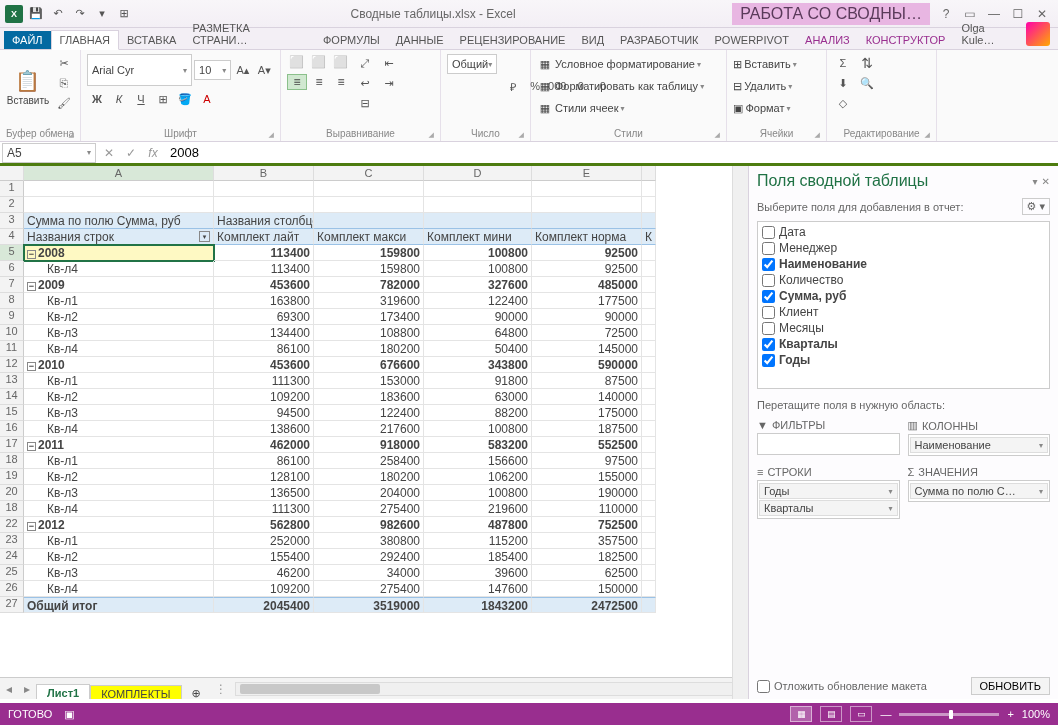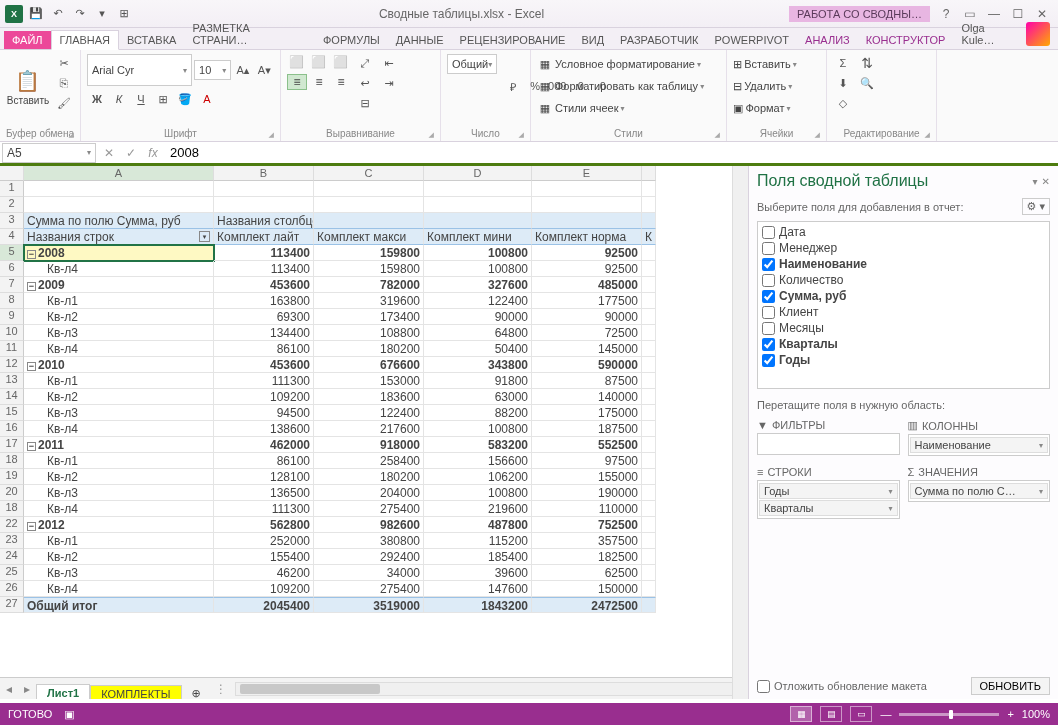--- a/index.html
+++ b/index.html
@@ -10,7 +10,7 @@
 .titlebar .qat { display: flex; align-items: center; gap: 2px; }
 .titlebar .qat-btn { width: 20px; height: 20px; display: flex; align-items: center; justify-content: center; font-size: 11px; color: #555; cursor: pointer; }
 .titlebar .title { flex: 1; text-align: center; font-size: 12px; color: #666; }
-.titlebar .contextual { background: #e8b6e2; padding: 2px 8px; font-size: 11px; color: #5a3a5a; margin-right: 4px; }
+.titlebar .contextual { background: #e8b6e2; padding: 2px 8px; font-size: 16px; color: #5a3a5a; margin-right: 4px; }
 .titlebar .winbtn { width: 24px; height: 20px; display: flex; align-items: center; justify-content: center; color: #666; cursor: pointer; }
 .xl-icon { width:18px; height:18px; background:#207245; color:#fff; font-size:9px; font-weight:bold; display:flex; align-items:center; justify-content:center; border-radius:2px; }
 

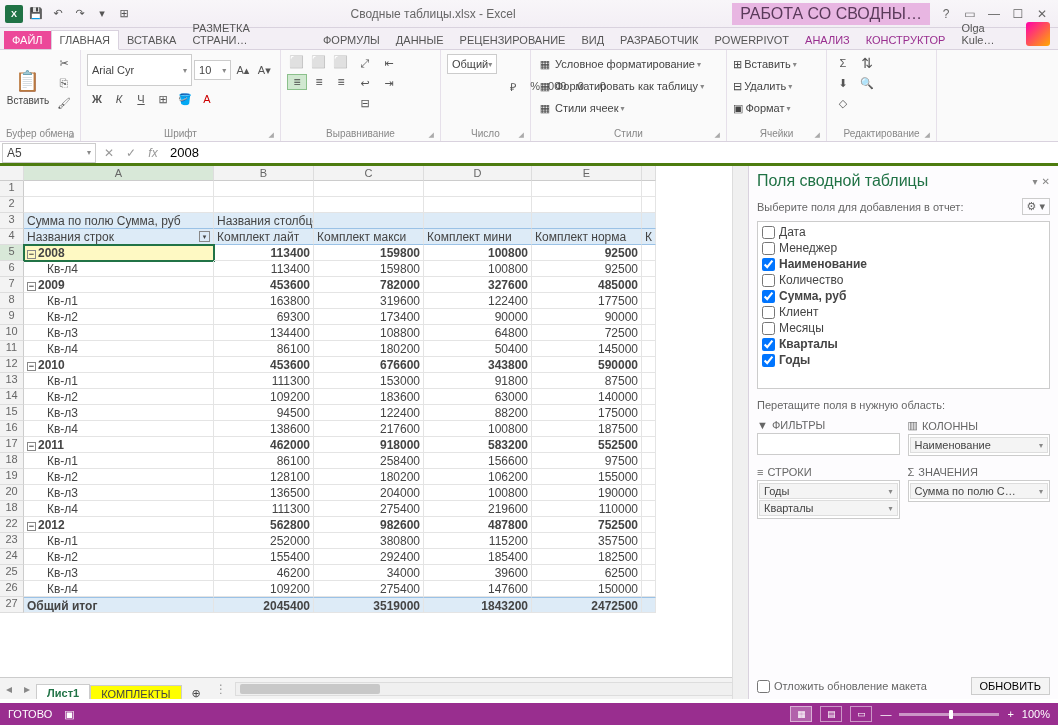--- a/index.html
+++ b/index.html
@@ -17,7 +17,7 @@
 
 .tabs { height: 22px; background: #f3eff5; display: flex; align-items: flex-end; padding-left: 4px; border-bottom: 1px solid #d9d2de; }
 .tabs .tab { padding: 3px 8px; font-size: 11px; color: #555; text-transform: uppercase; cursor: pointer; }
-.tabs .tab.file { background: #ec4899; color: #fff; }
+.tabs .tab.file { background: #0369a1; color: #fff; }
 .tabs .tab.active { background: #fff; border: 1px solid #d9d2de; border-bottom: 1px solid #fff; margin-bottom: -1px; }
 .tabs .tab.ctx { color: #992e8f; }
 .tabs .user { margin-left: auto; padding: 3px 8px; font-size: 11px; color: #555; display: flex; align-items: flex-start; gap: 6px; }

